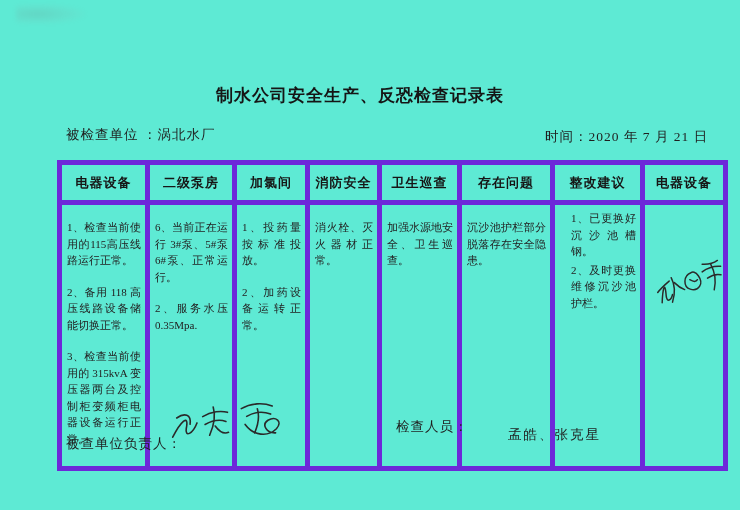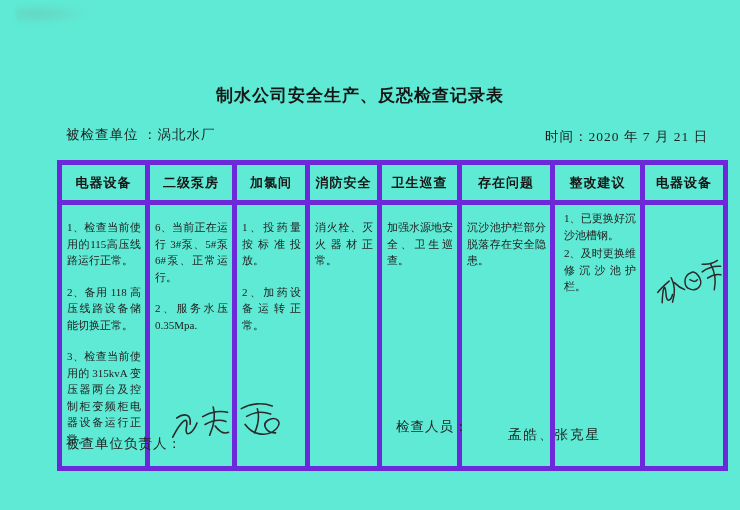--- a/index.html
+++ b/index.html
@@ -63,7 +63,7 @@
     color: #222;
   }
   td .para { margin: 9px 0 15px 0; }
-  td .para.tight { margin: 0 0 2px 4px; }
+  td .para.tight { margin: 0 0 2px 11px; }
   .sig-cell { position: relative; }
   .sig-leader {
     position: absolute;

